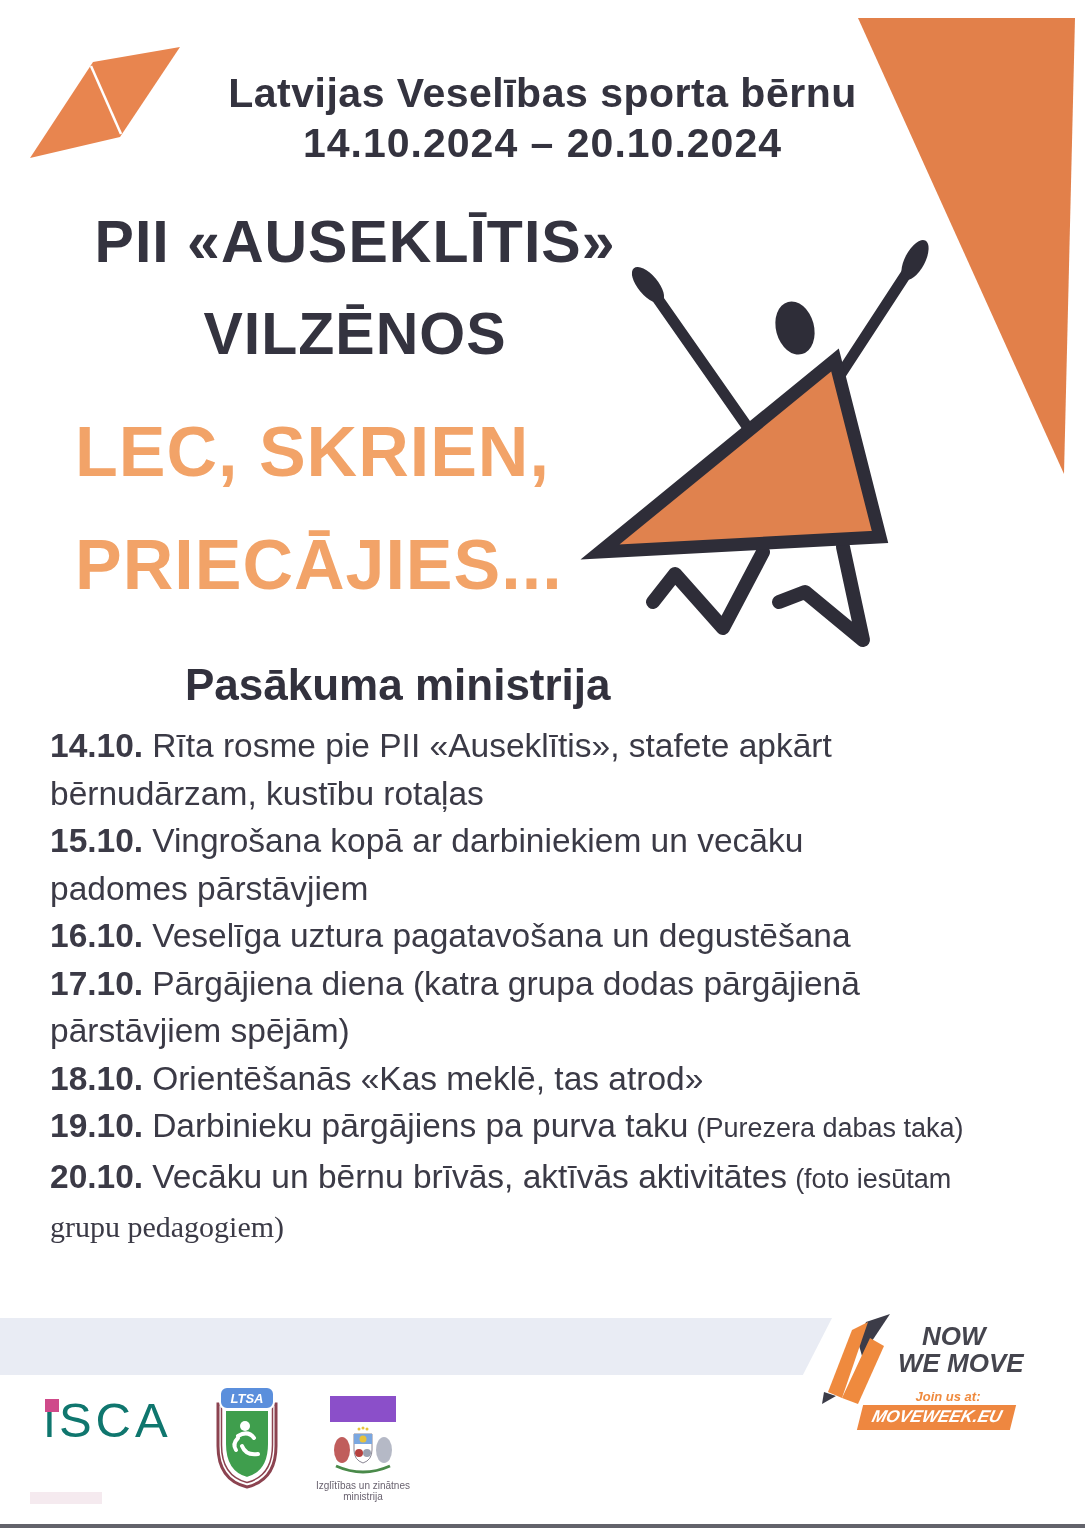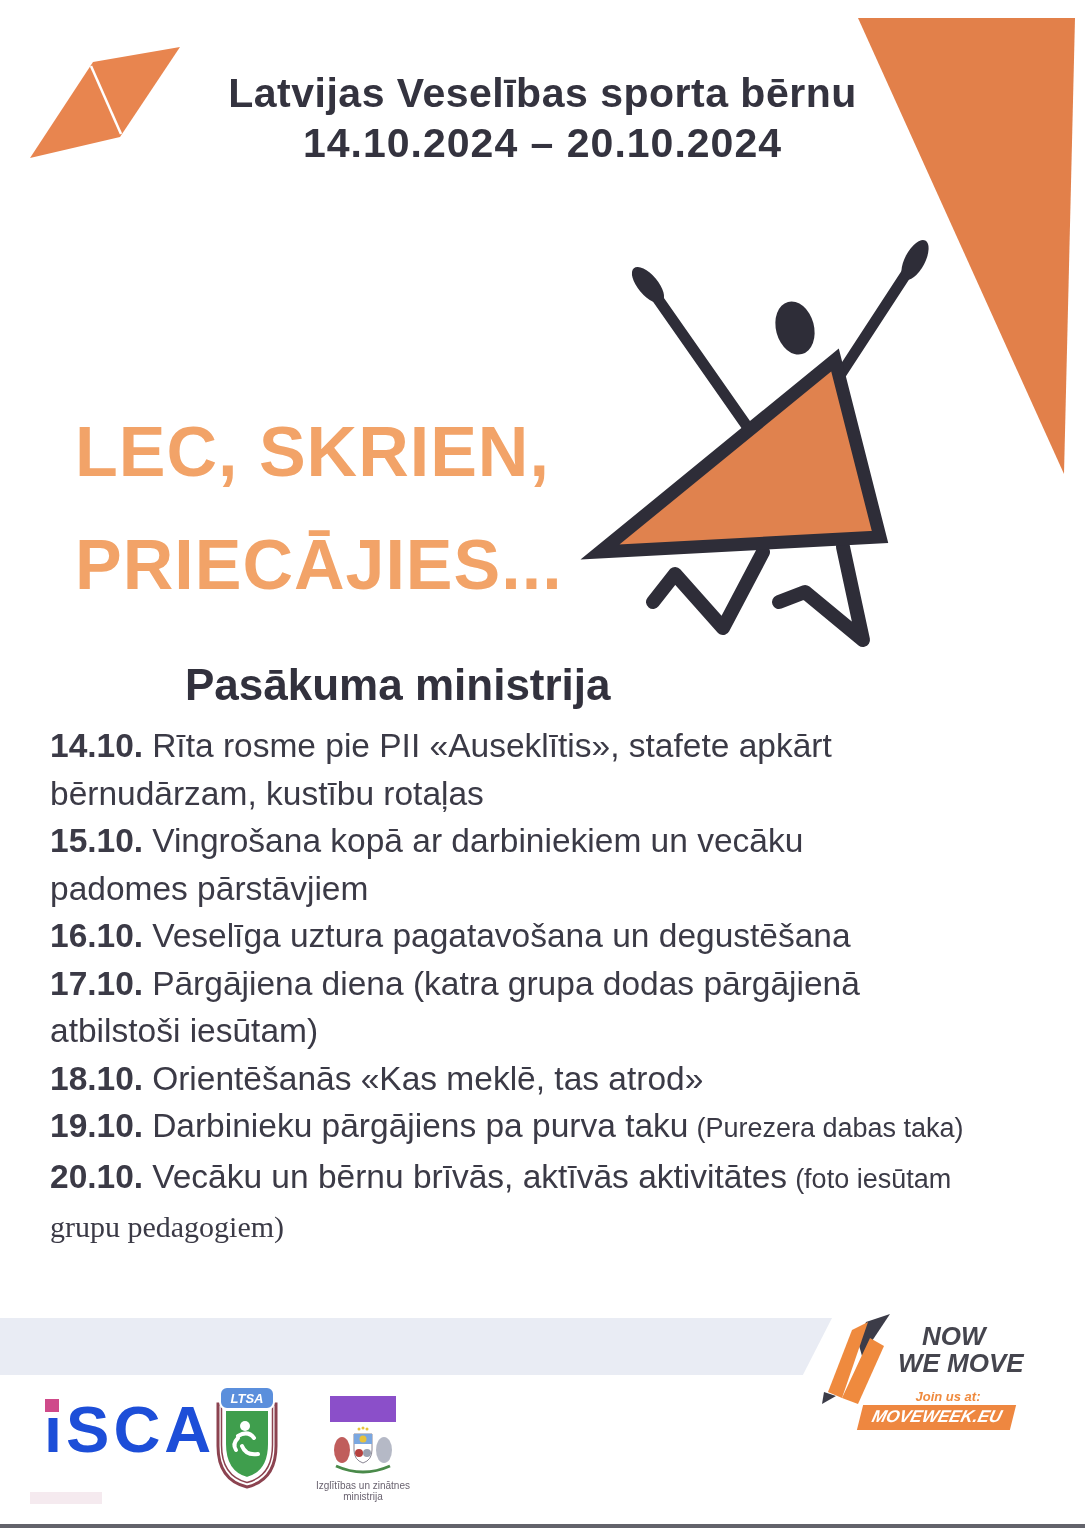--- a/index.html
+++ b/index.html
@@ -66,6 +66,10 @@
   <div class="abs header-title">Latvijas Veselības sporta bērnu</div>
   <div class="abs header-dates">14.10.2024 – 20.10.2024</div>
 
+  <div class="abs org">
+    <div>PII «AUSEKLĪTIS»</div>
+    <div>VILZĒNOS</div>
+  </div>
 
   <div class="abs slogan">
     <div>LEC, SKRIEN,</div>

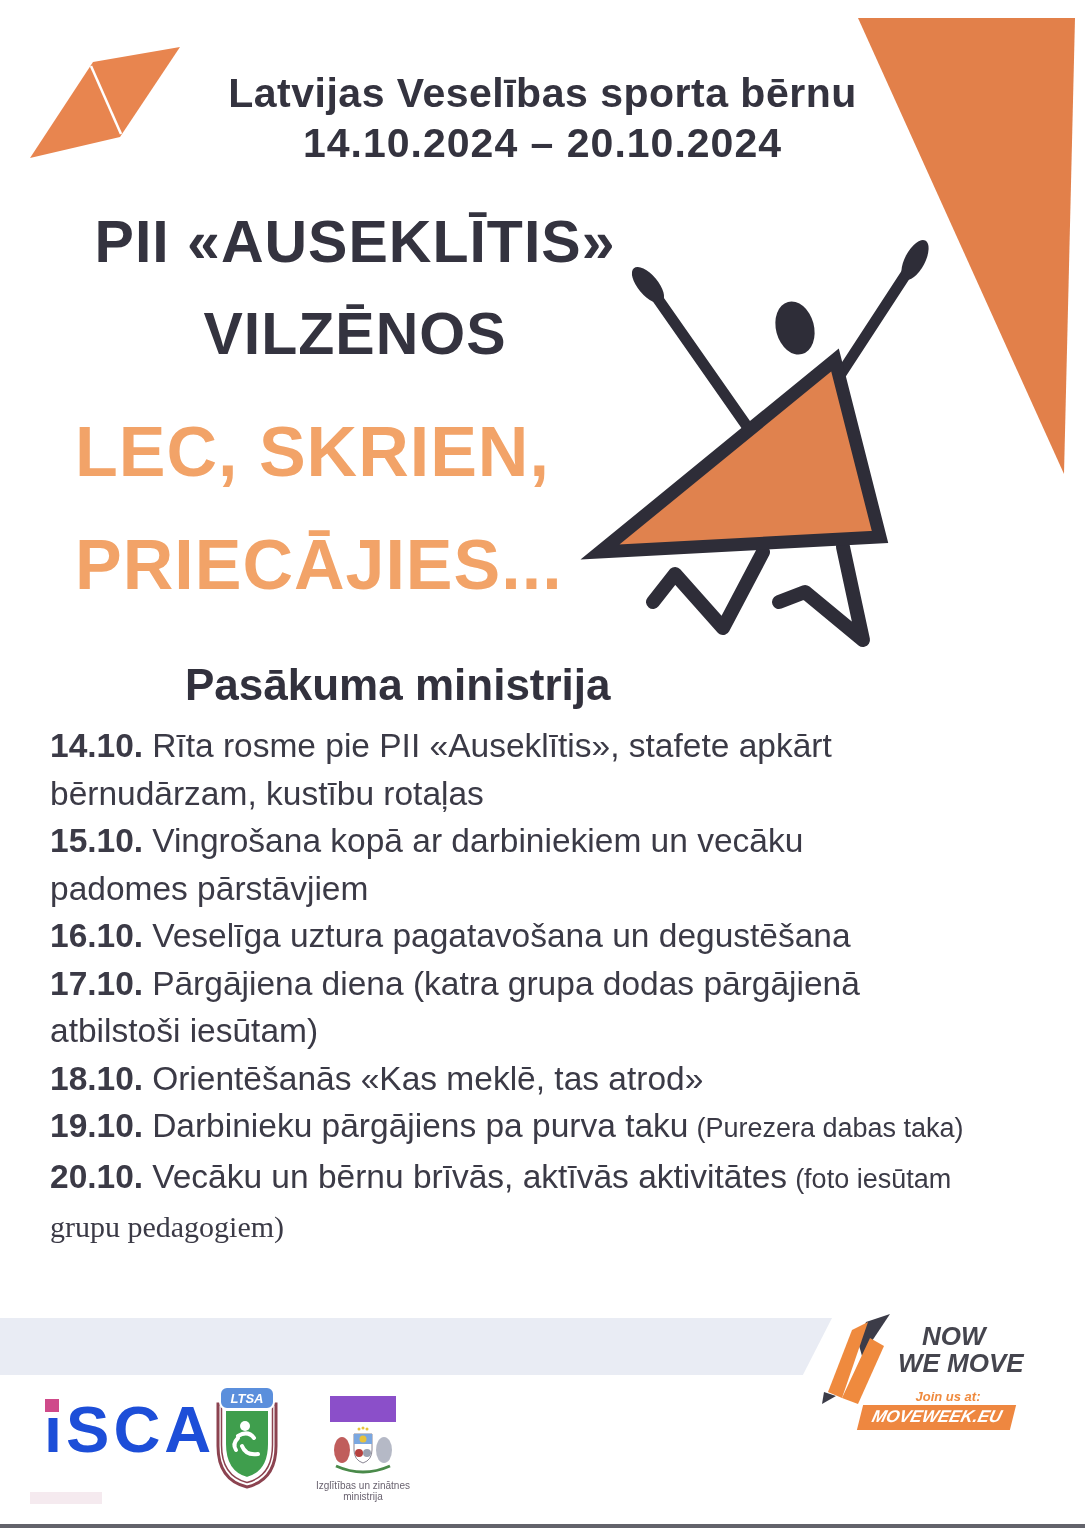--- a/index.html
+++ b/index.html
@@ -107,7 +107,7 @@
     </p>
     <p>
       <span class="pl"><strong>17.10.</strong><span>Pārgājiena diena (katra grupa dodas pārgājienā</span></span>
-      <span class="pl"><span>atbilstoši iesūtam)</span></span>
+      <span class="pl"><span>pārstāvjiem spējām)</span></span>
     </p>
     <p>
       <span class="pl"><strong>18.10.</strong><span>Orientēšanās «Kas meklē, tas atrod»</span></span>

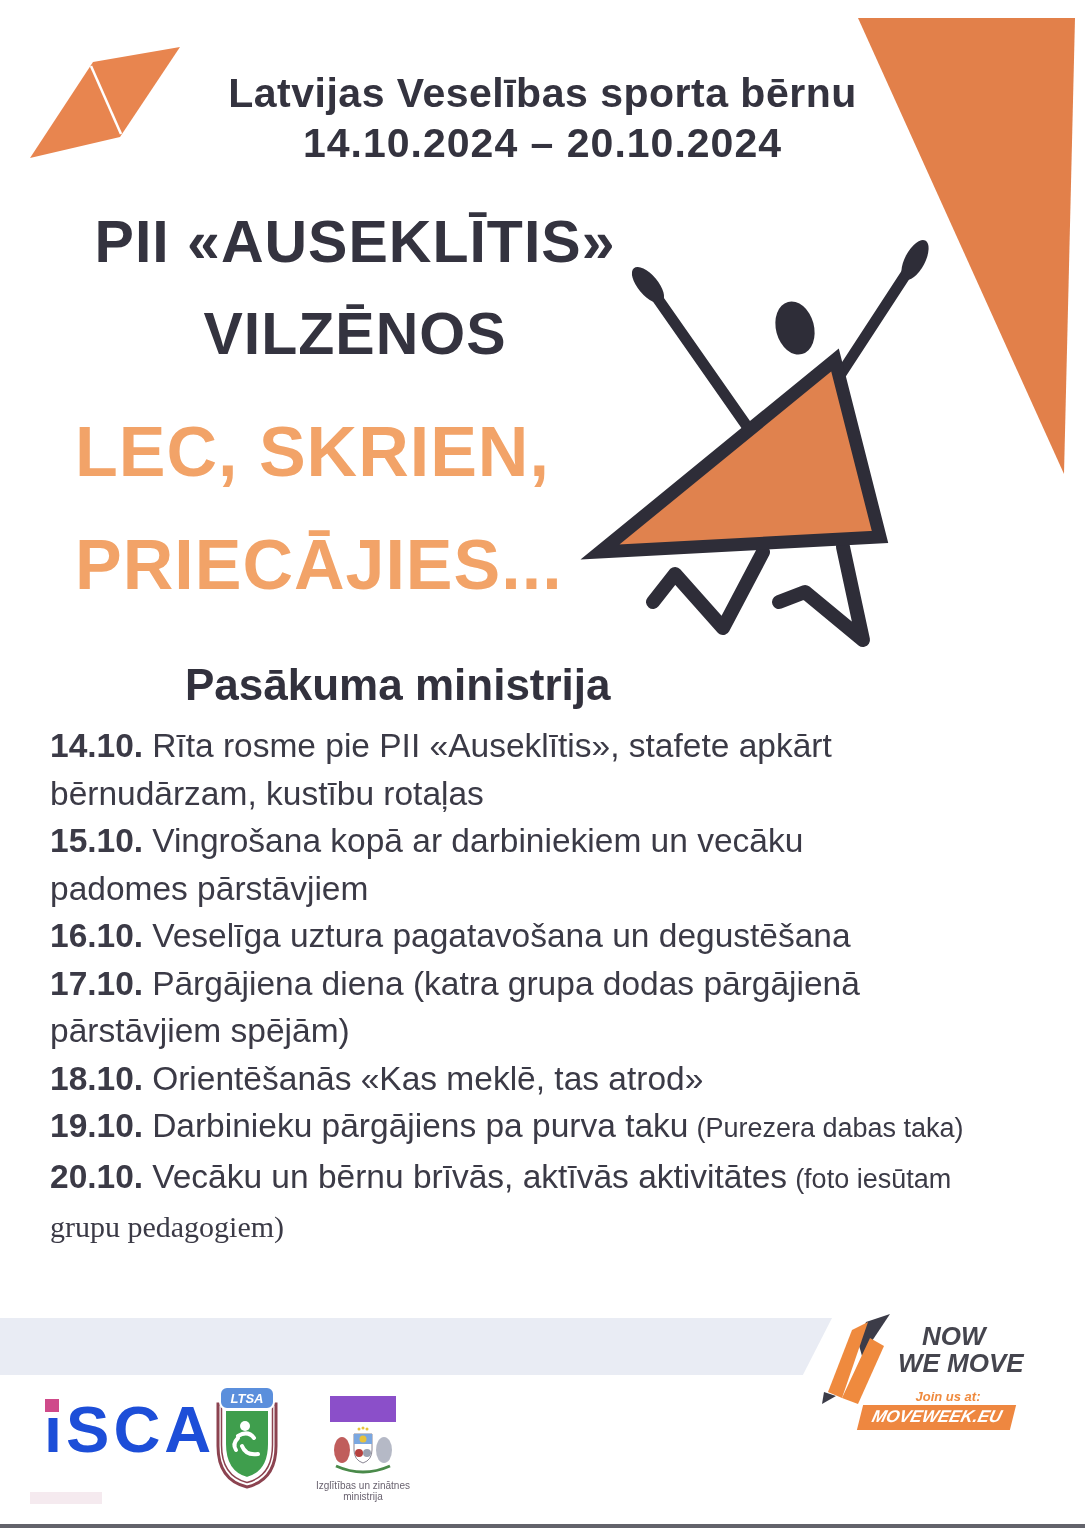--- a/index.html
+++ b/index.html
@@ -34,7 +34,7 @@
   .smudge{left:30px;top:1492px;width:72px;height:12px;background:#ecd9e2;opacity:.55;}
   
   .isca{left:44px;top:1392px;}
-  .isca-text{font-size:65px;font-weight:bold;color:#1d4ed8;letter-spacing:4px;}
+  .isca-text{font-size:49px;font-weight:normal;color:#0f766e;letter-spacing:4px;}
   .isca-dot{position:absolute;left:1px;top:7px;width:14px;height:13px;background:#cf4a8a;}
   .ministry{left:303px;top:1396px;width:120px;text-align:center;}
   .ministry-rect{width:66px;height:26px;background:#8b4fc9;margin:0 auto 4px auto;}

